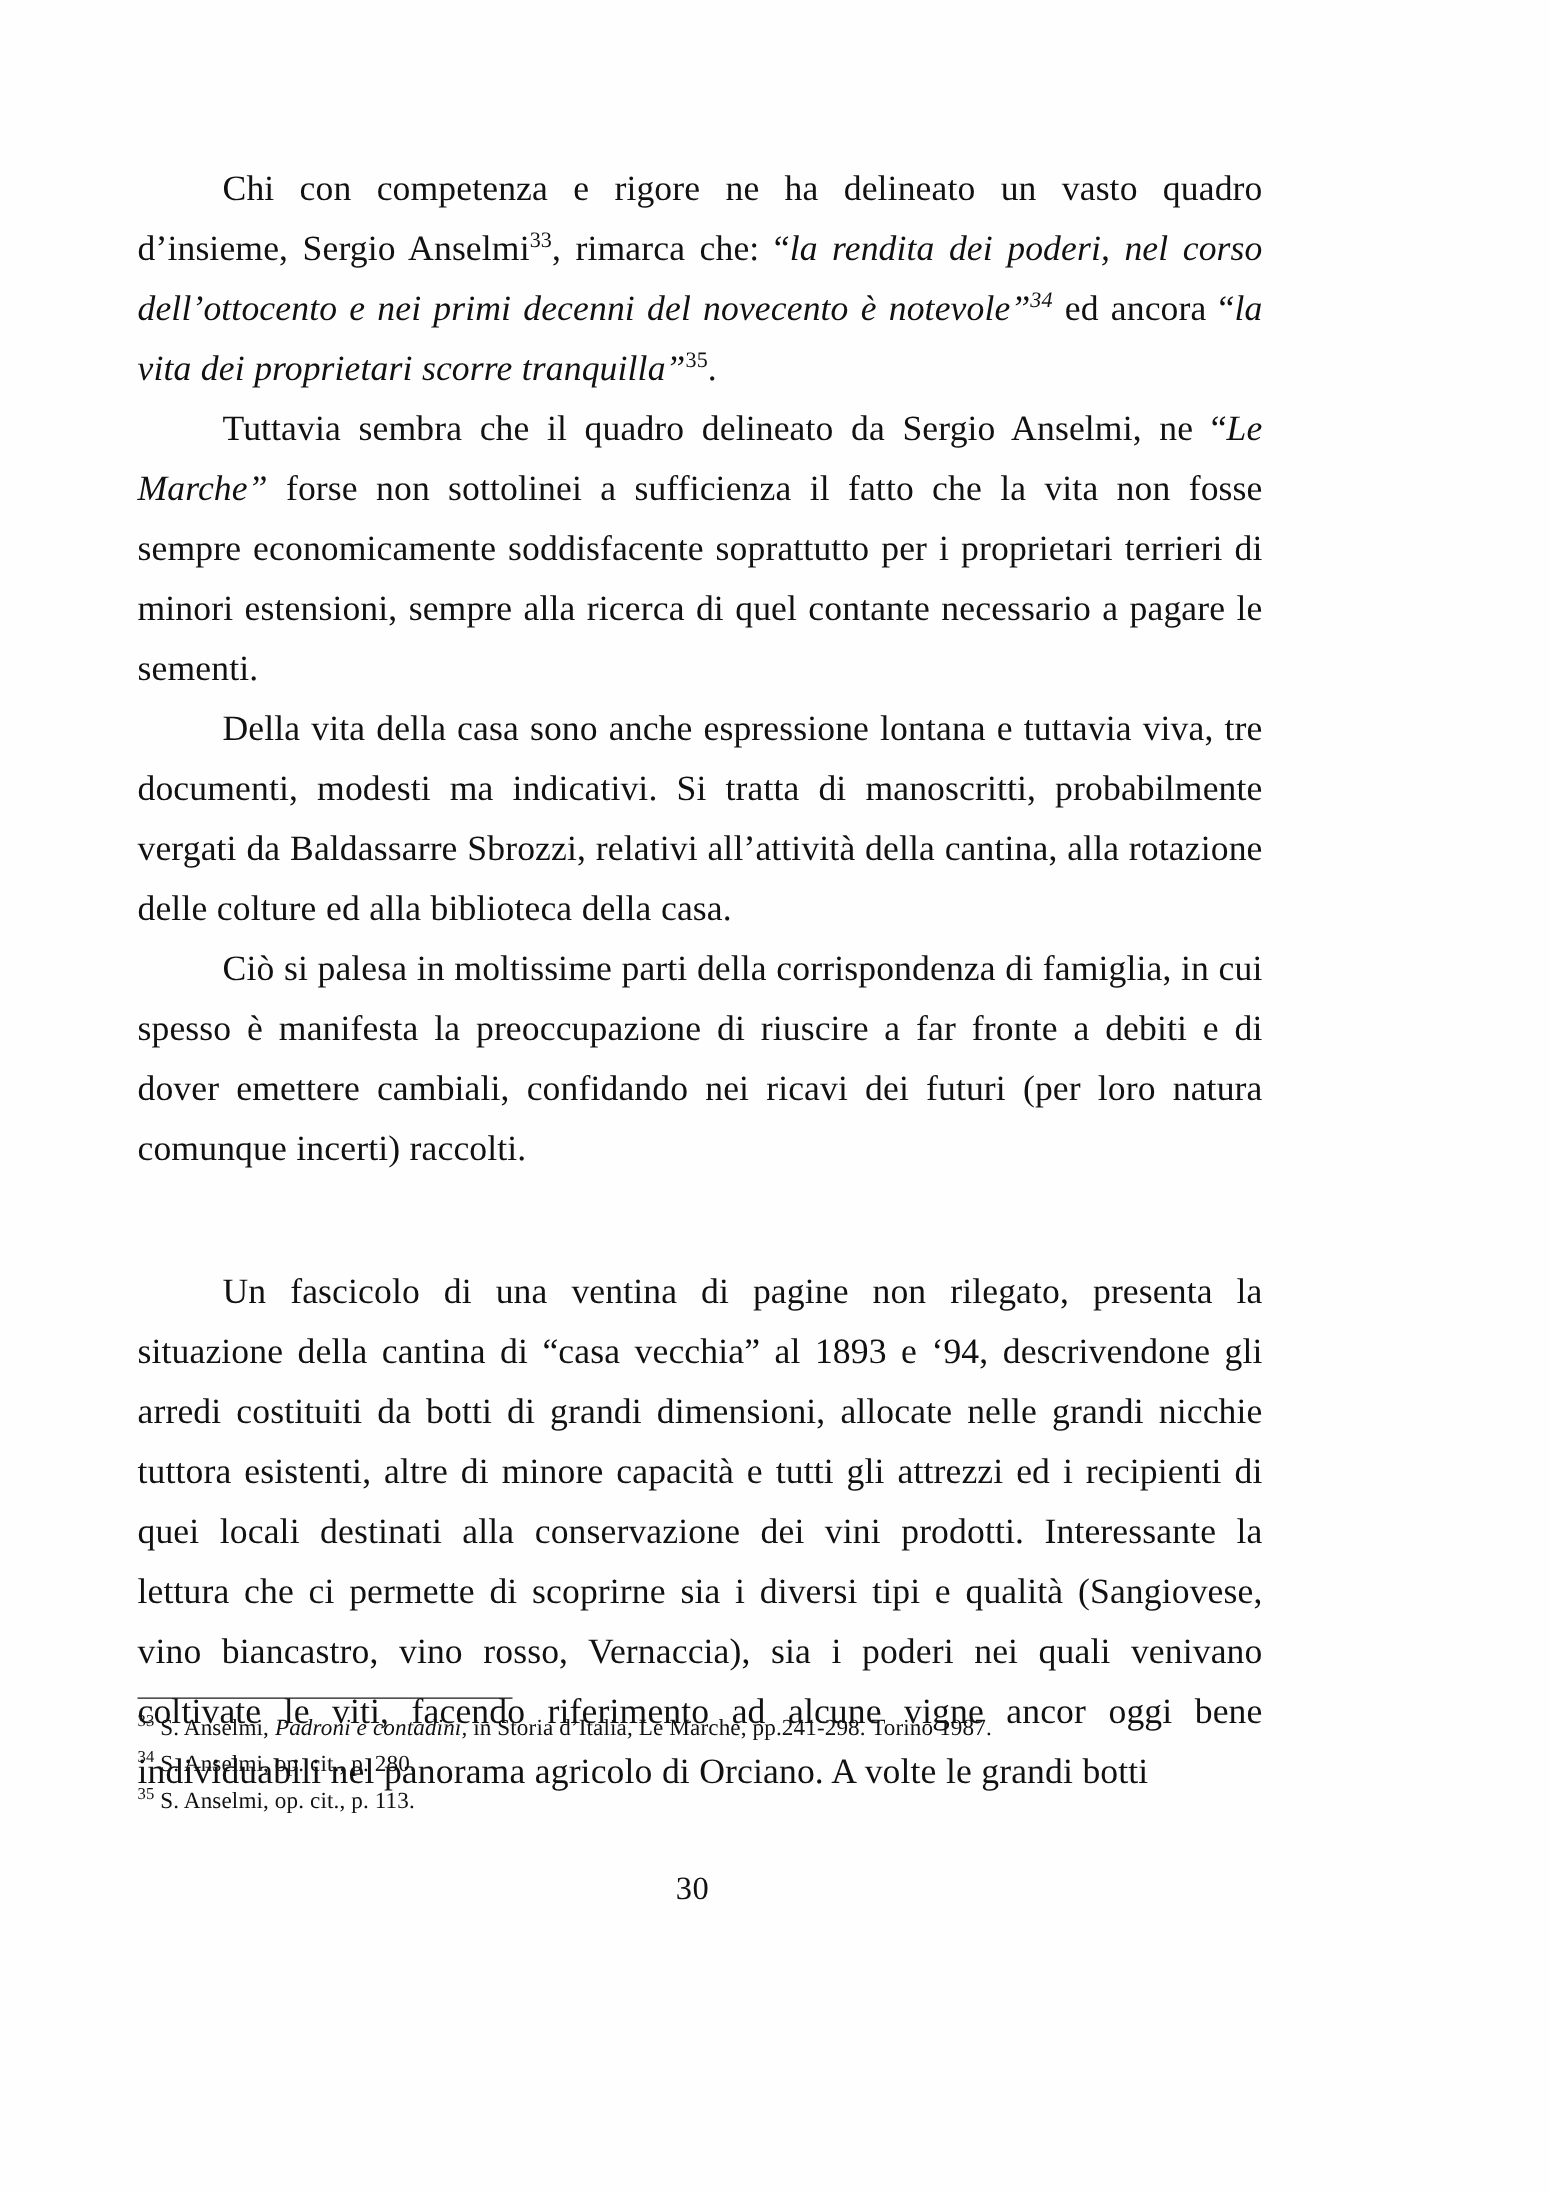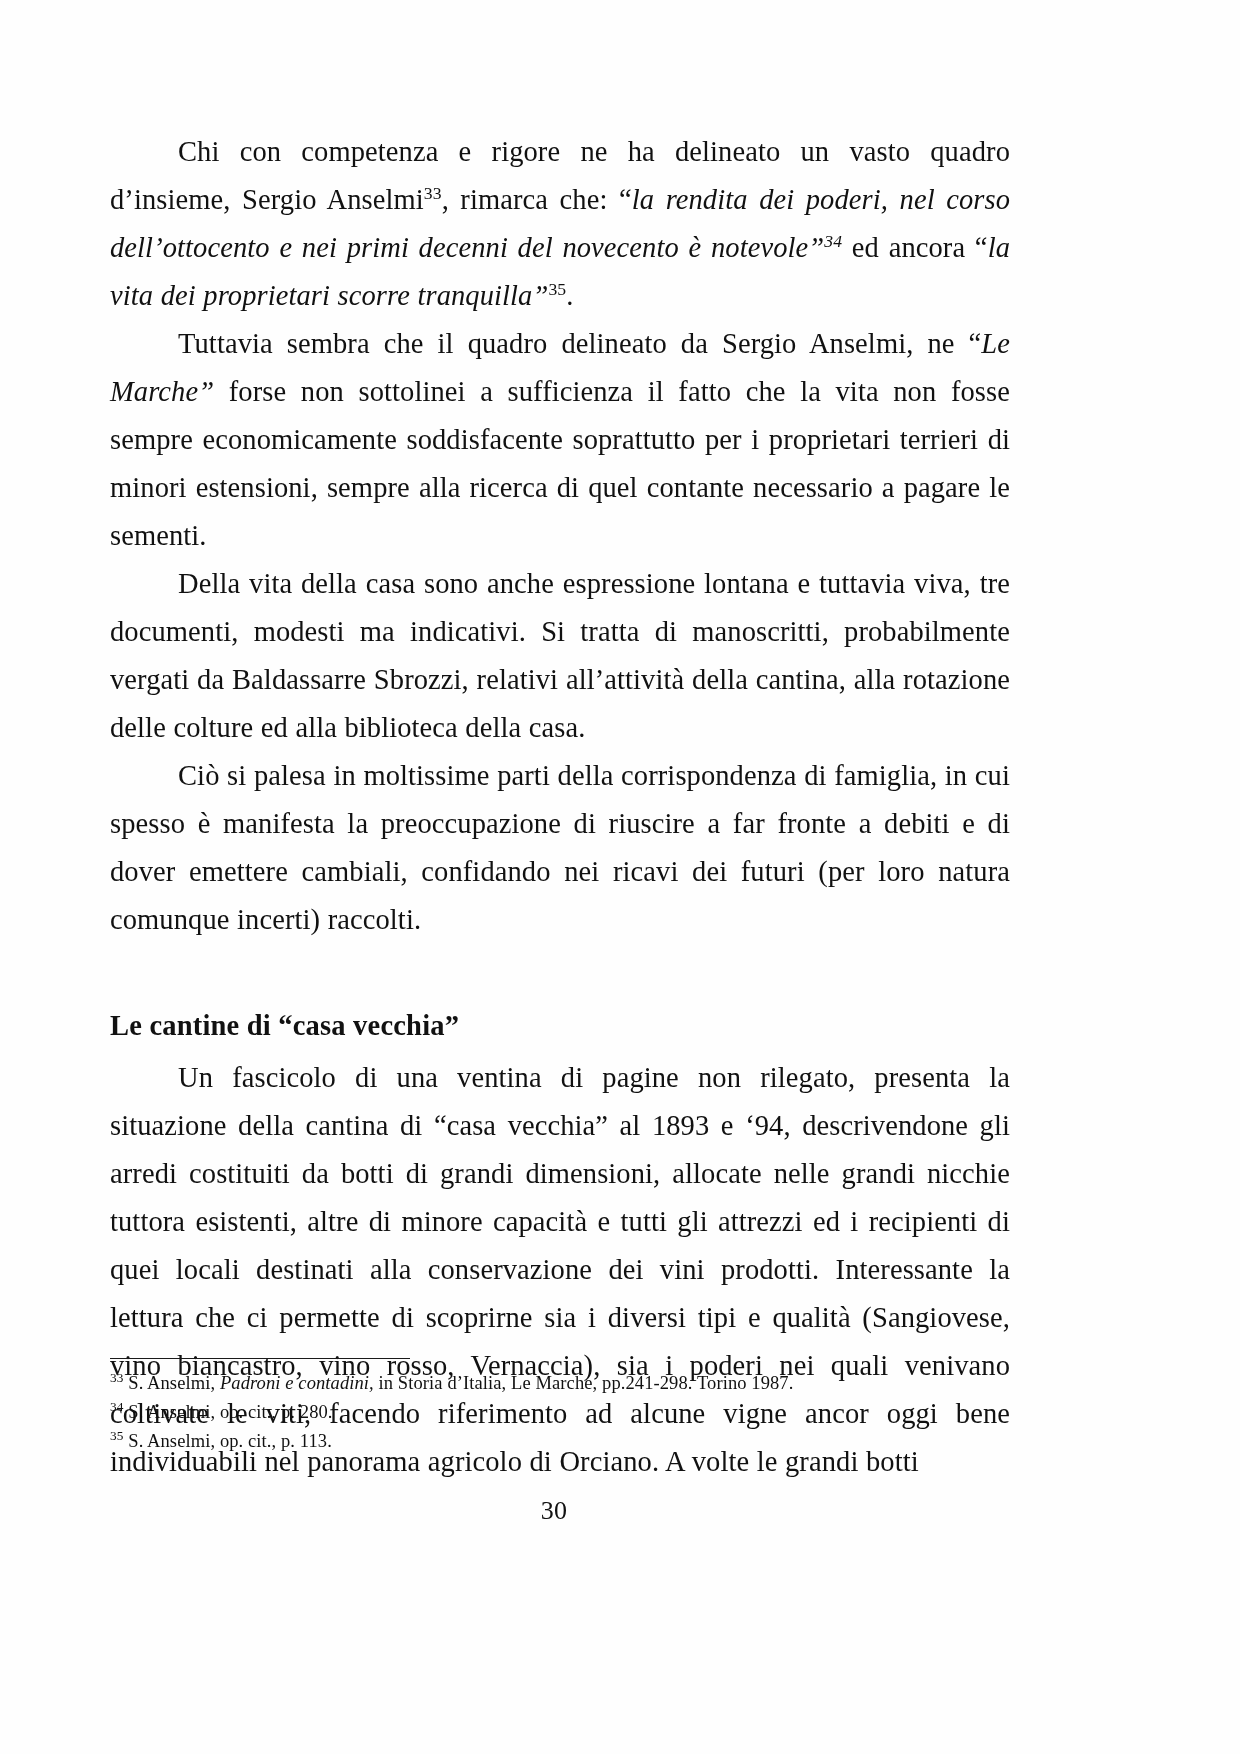--- a/index.html
+++ b/index.html
@@ -122,7 +122,6 @@
 
     <div class="gap-heading-top"></div>
 
-    <h2 class="section-heading">Le cantine di “casa vecchia”</h2>
 
     <div class="gap-heading-bot"></div>
 

